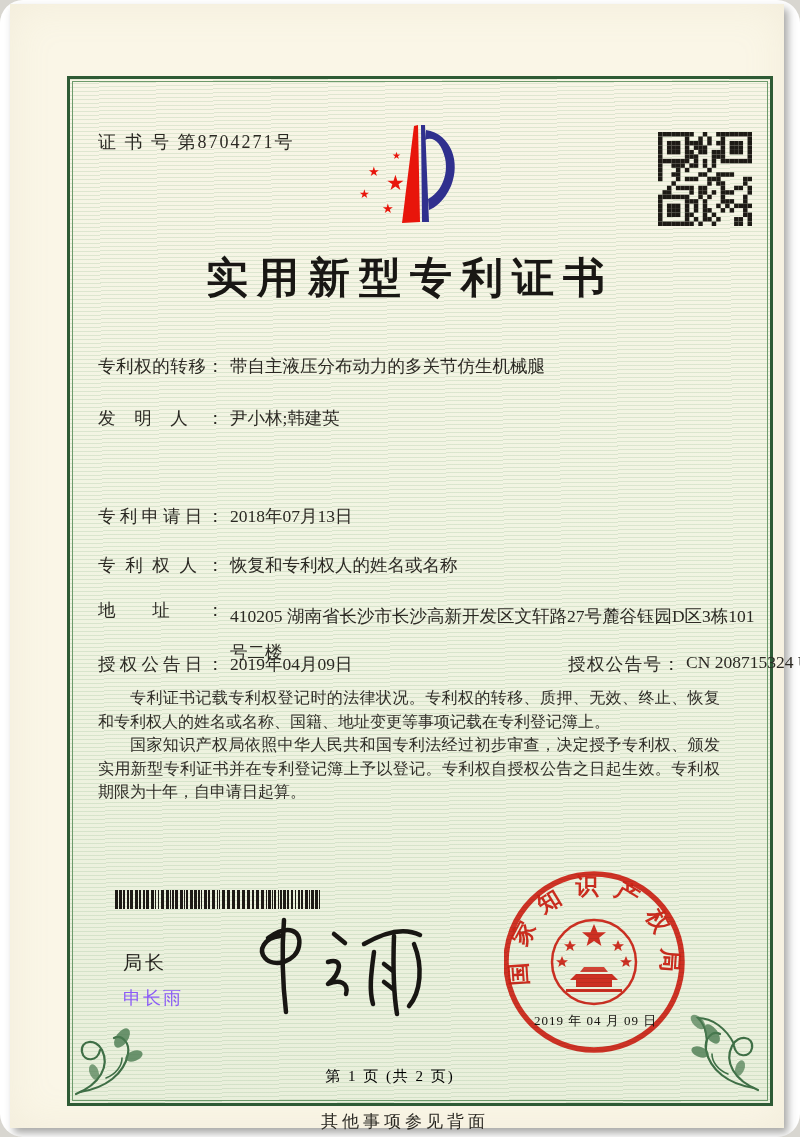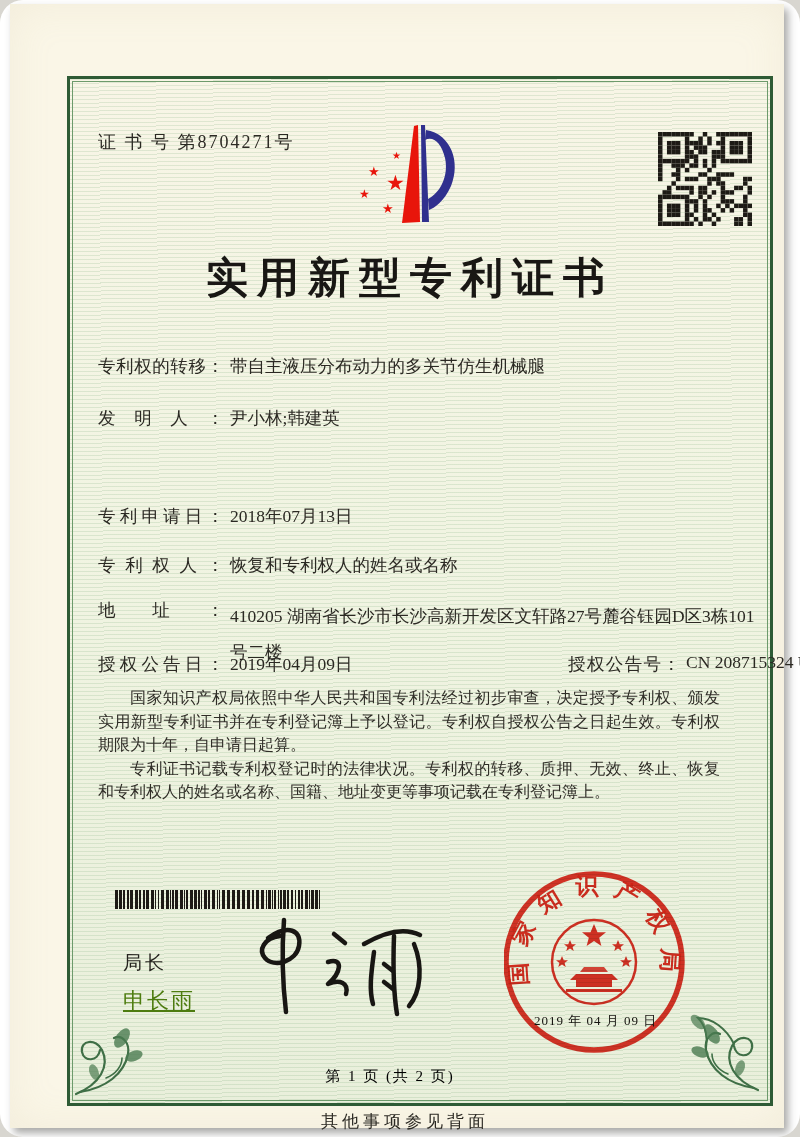--- a/index.html
+++ b/index.html
@@ -327,8 +327,8 @@
     </div>
 
     <div class="paras">
+      <p>专利证书记载专利权登记时的法律状况。专利权的转移、质押、无效、终止、恢复和专利权人的姓名或名称、国籍、地址变更等事项记载在专利登记簿上。</p>
       <p>国家知识产权局依照中华人民共和国专利法经过初步审查，决定授予专利权、颁发实用新型专利证书并在专利登记簿上予以登记。专利权自授权公告之日起生效。专利权期限为十年，自申请日起算。</p>
-      <p>专利证书记载专利权登记时的法律状况。专利权的转移、质押、无效、终止、恢复和专利权人的姓名或名称、国籍、地址变更等事项记载在专利登记簿上。</p>
     </div>
 
     <div class="barcode"><svg width="210" height="19" fill="#1d1a15">

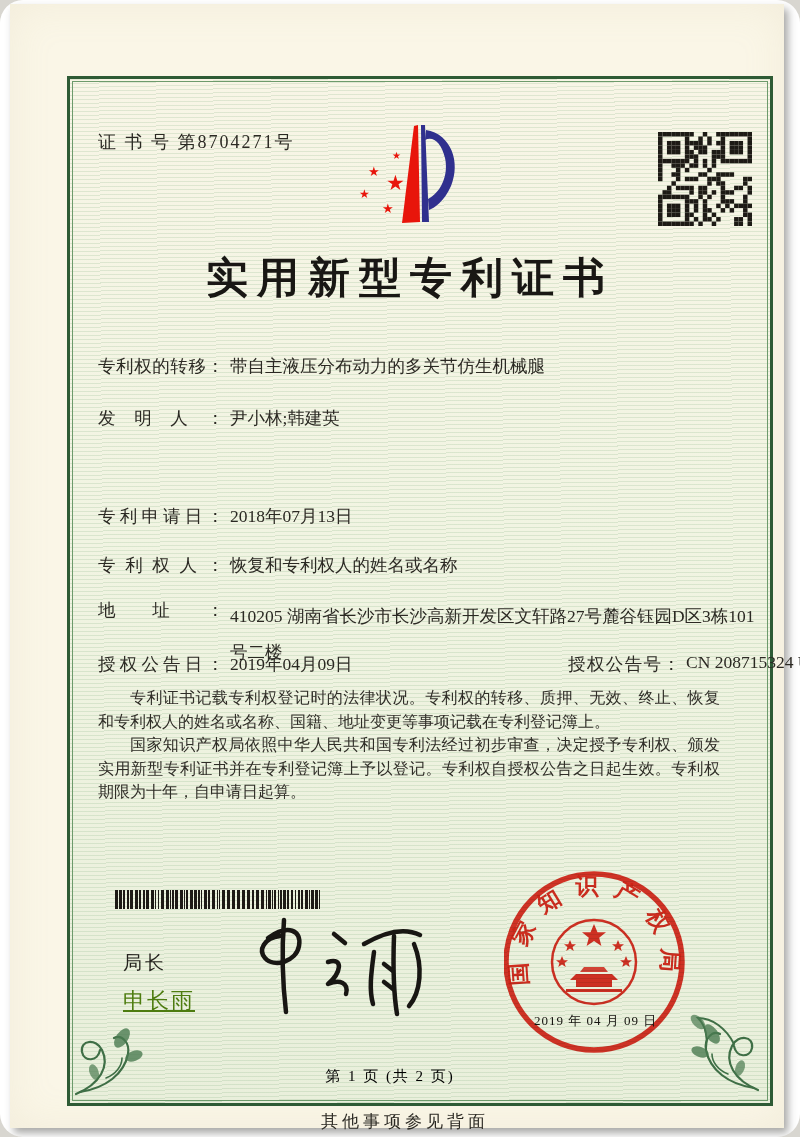--- a/index.html
+++ b/index.html
@@ -29,7 +29,7 @@
   .paras p{margin:0;text-indent:2em;}
   .barcode{position:absolute;left:105px;top:886px;width:210px;height:19px;}
   .director-title{position:absolute;left:113px;top:946px;font-size:19px;letter-spacing:3px;color:#24221e;}
-  .director-name{position:absolute;left:113px;top:982px;font-size:22px;letter-spacing:2px;color:#4d7c0f;text-decoration:underline;}
+  .director-name{position:absolute;left:113px;top:982px;font-size:18px;letter-spacing:2px;color:#8b5cf6;}
   .signature{position:absolute;left:238px;top:908px;width:180px;height:110px;}
   .seal{position:absolute;left:494px;top:866px;width:190px;height:190px;mix-blend-mode:multiply;}
   .seal-date{position:absolute;left:498px;top:1008px;width:175px;text-align:center;font-size:13px;

